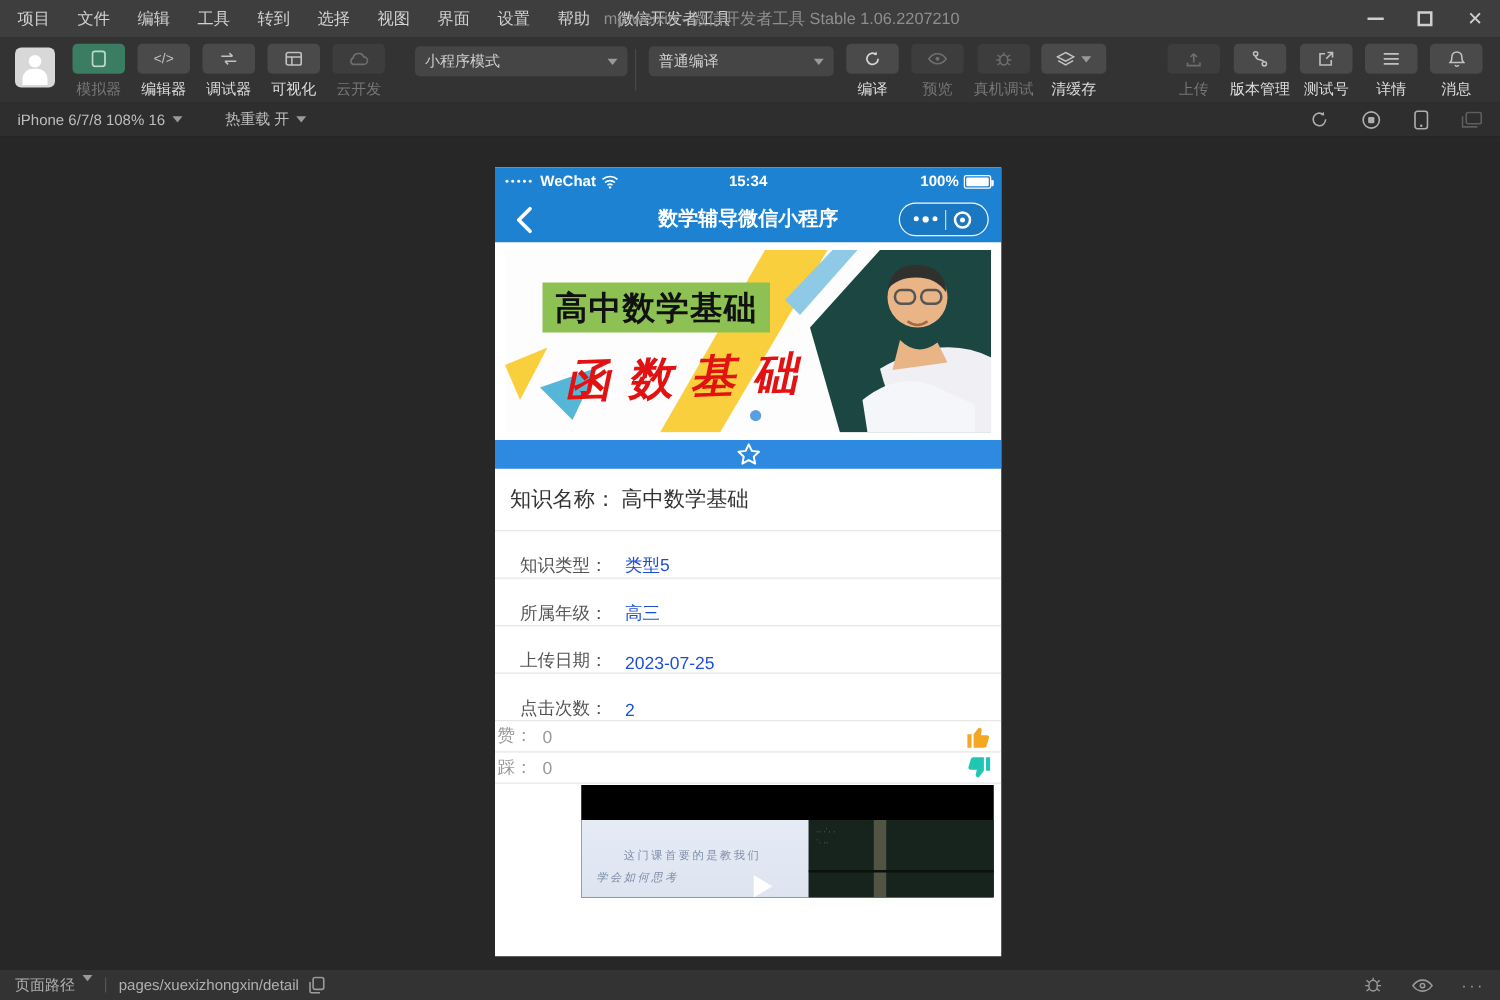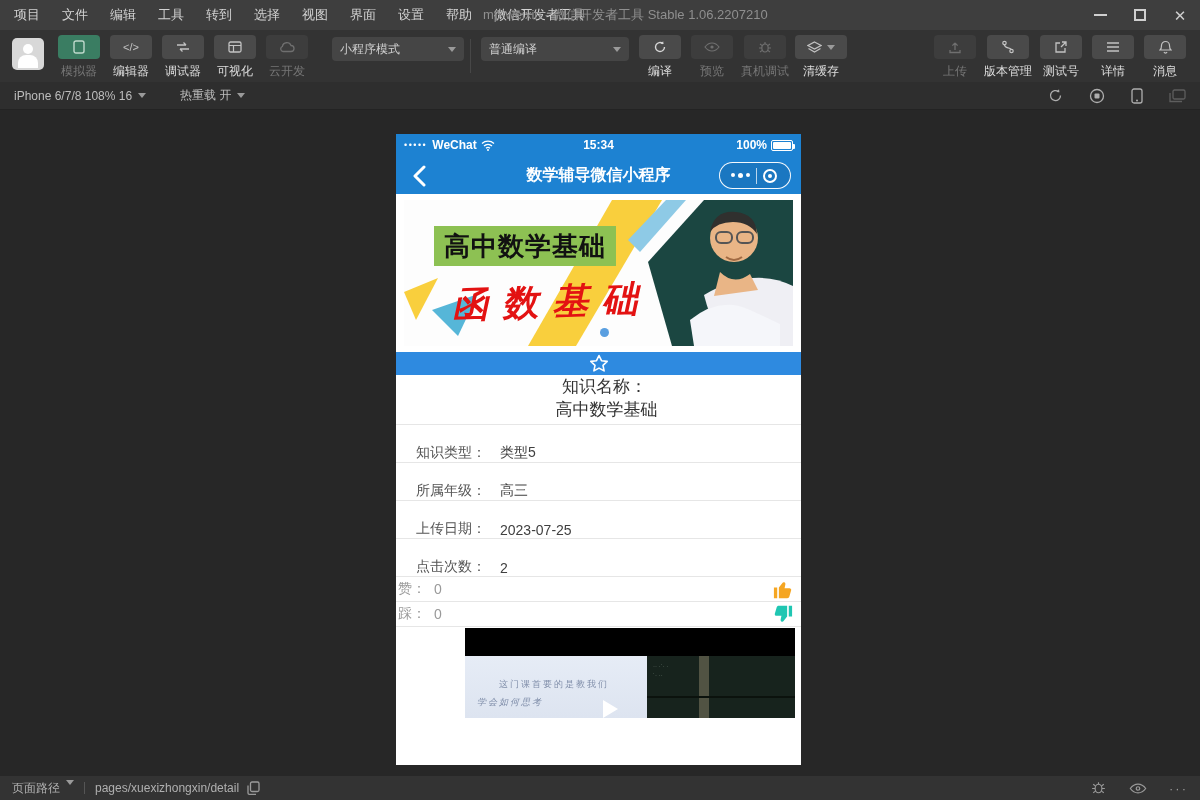--- a/index.html
+++ b/index.html
@@ -201,7 +201,7 @@
     <div class="tlabel dim">云开发</div>
   </div>
 
-  <div class="dropdown" style="width:132px; margin-left:16px;">
+  <div class="dropdown" style="width:170px; margin-left:16px;">
     <span class="dtext">小程序模式</span>
     <span class="caret"></span>
   </div>

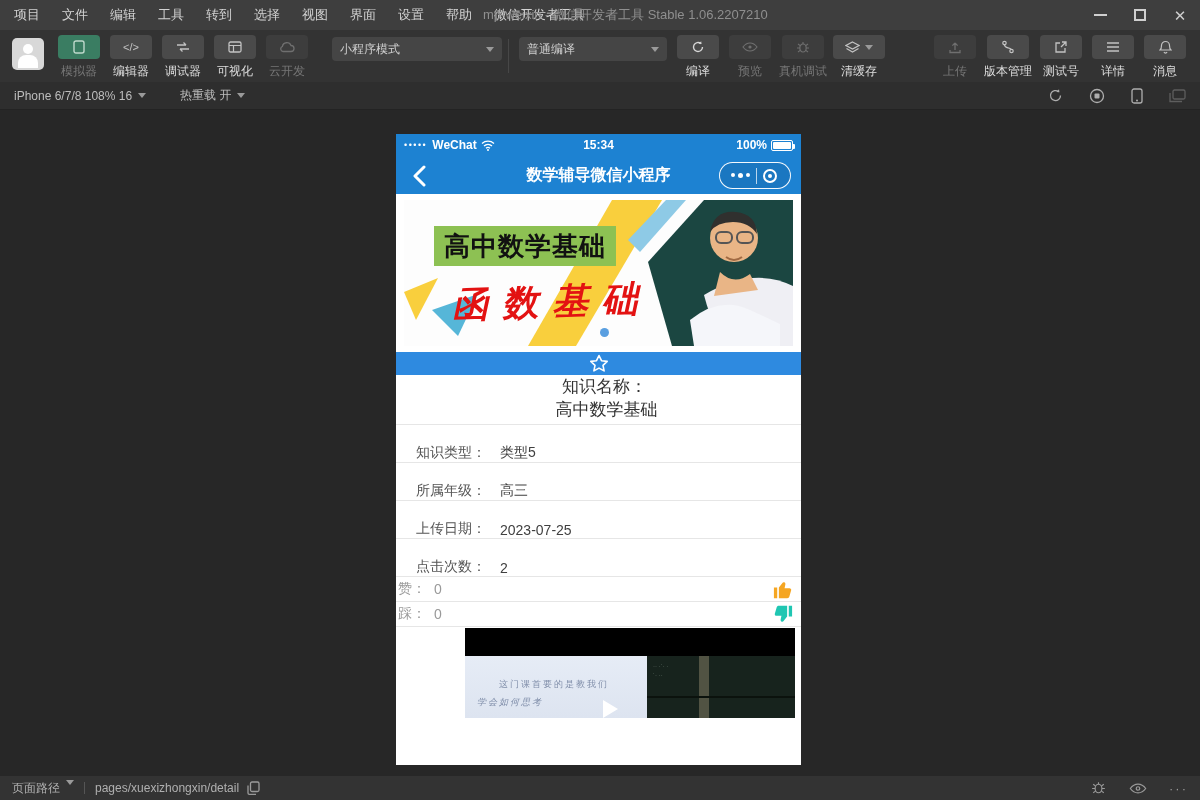--- a/index.html
+++ b/index.html
@@ -100,7 +100,7 @@
 
   .rows { position:absolute; left:0; top:241px; width:405px; }
   .row-name { height:50px; border-bottom:1px solid #e6e6e6; display:flex; align-items:center;
-    padding-left:12px; font-size:17px; color:#333;flex-direction:column; }
+    padding-left:12px; font-size:17px; color:#333; }
   .row-name .val { margin-left:4px; color:#333; }
   .frow { height:38px; border-bottom:1px solid #e6e6e6; display:flex; align-items:flex-end;
     padding-left:20px; font-size:14px; color:#555; }

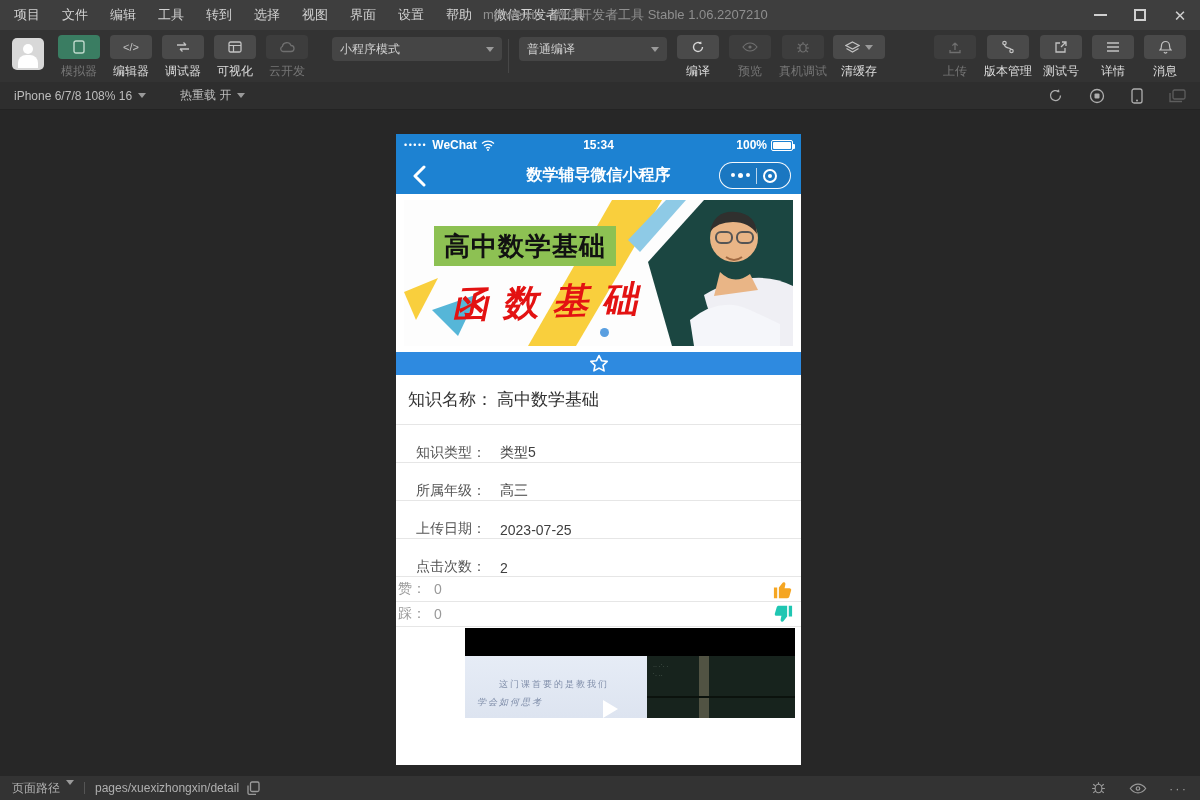--- a/index.html
+++ b/index.html
@@ -104,7 +104,7 @@
   .row-name .val { margin-left:4px; color:#333; }
   .frow { height:38px; border-bottom:1px solid #e6e6e6; display:flex; align-items:flex-end;
     padding-left:20px; font-size:14px; color:#555; }
-  .frow .val { margin-left:14px; color:#404040; }
+  .frow .val { margin-left:14px; color:#1d4ed8; }
   .vote-row { height:25px; border-bottom:1px solid #e6e6e6; display:flex; align-items:center;
     padding:0 8px 0 2px; font-size:14px; color:#999; position:relative; }
   .vote-row .vcount { margin-left:8px; }

